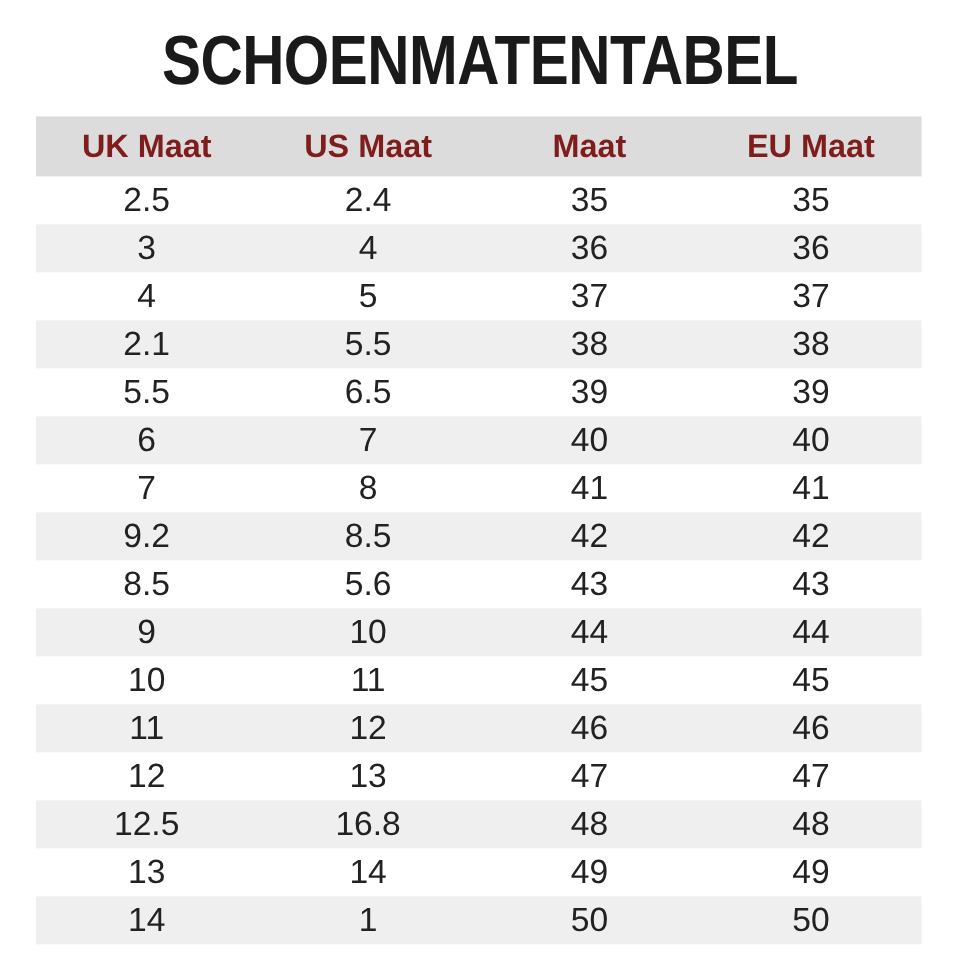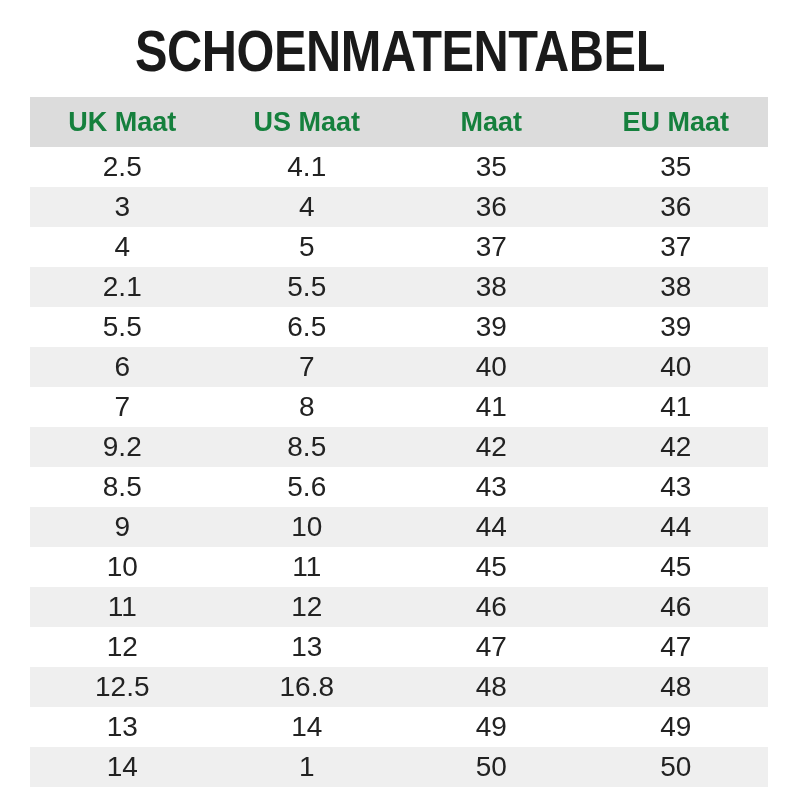--- a/index.html
+++ b/index.html
@@ -53,7 +53,7 @@
   .th {
     font-size: 27px;
     font-weight: 700;
-    color: #15803d;
+    color: #7f1d1d;
   }
 </style>
 </head>

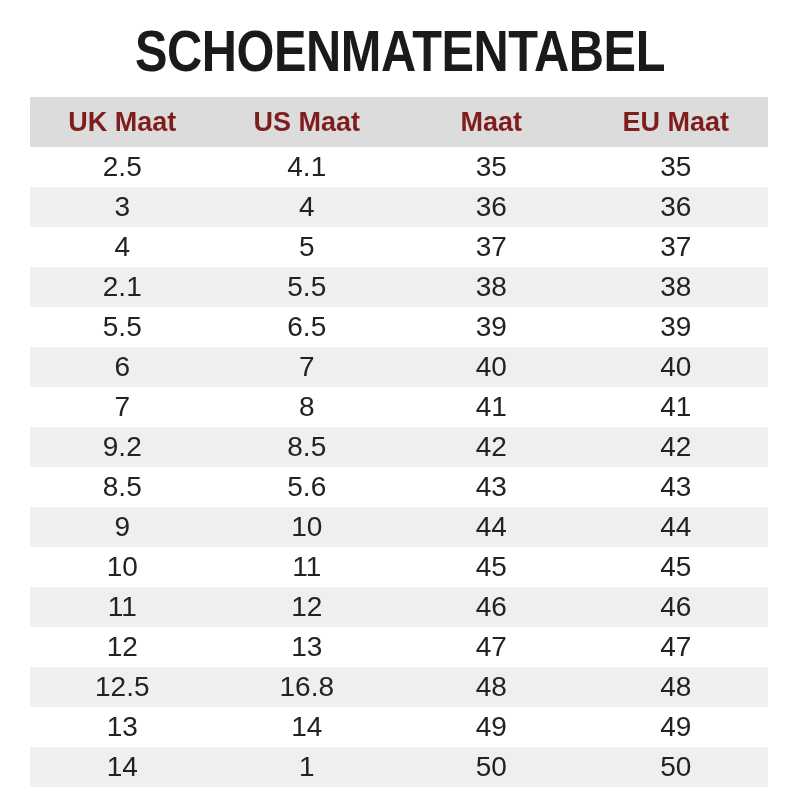--- a/index.html
+++ b/index.html
@@ -71,7 +71,7 @@
   <div>
       <div class="row">
         <div class="cell">2.5</div>
-        <div class="cell">4.1</div>
+        <div class="cell">2.4</div>
         <div class="cell">35</div>
         <div class="cell">35</div>
       </div>

